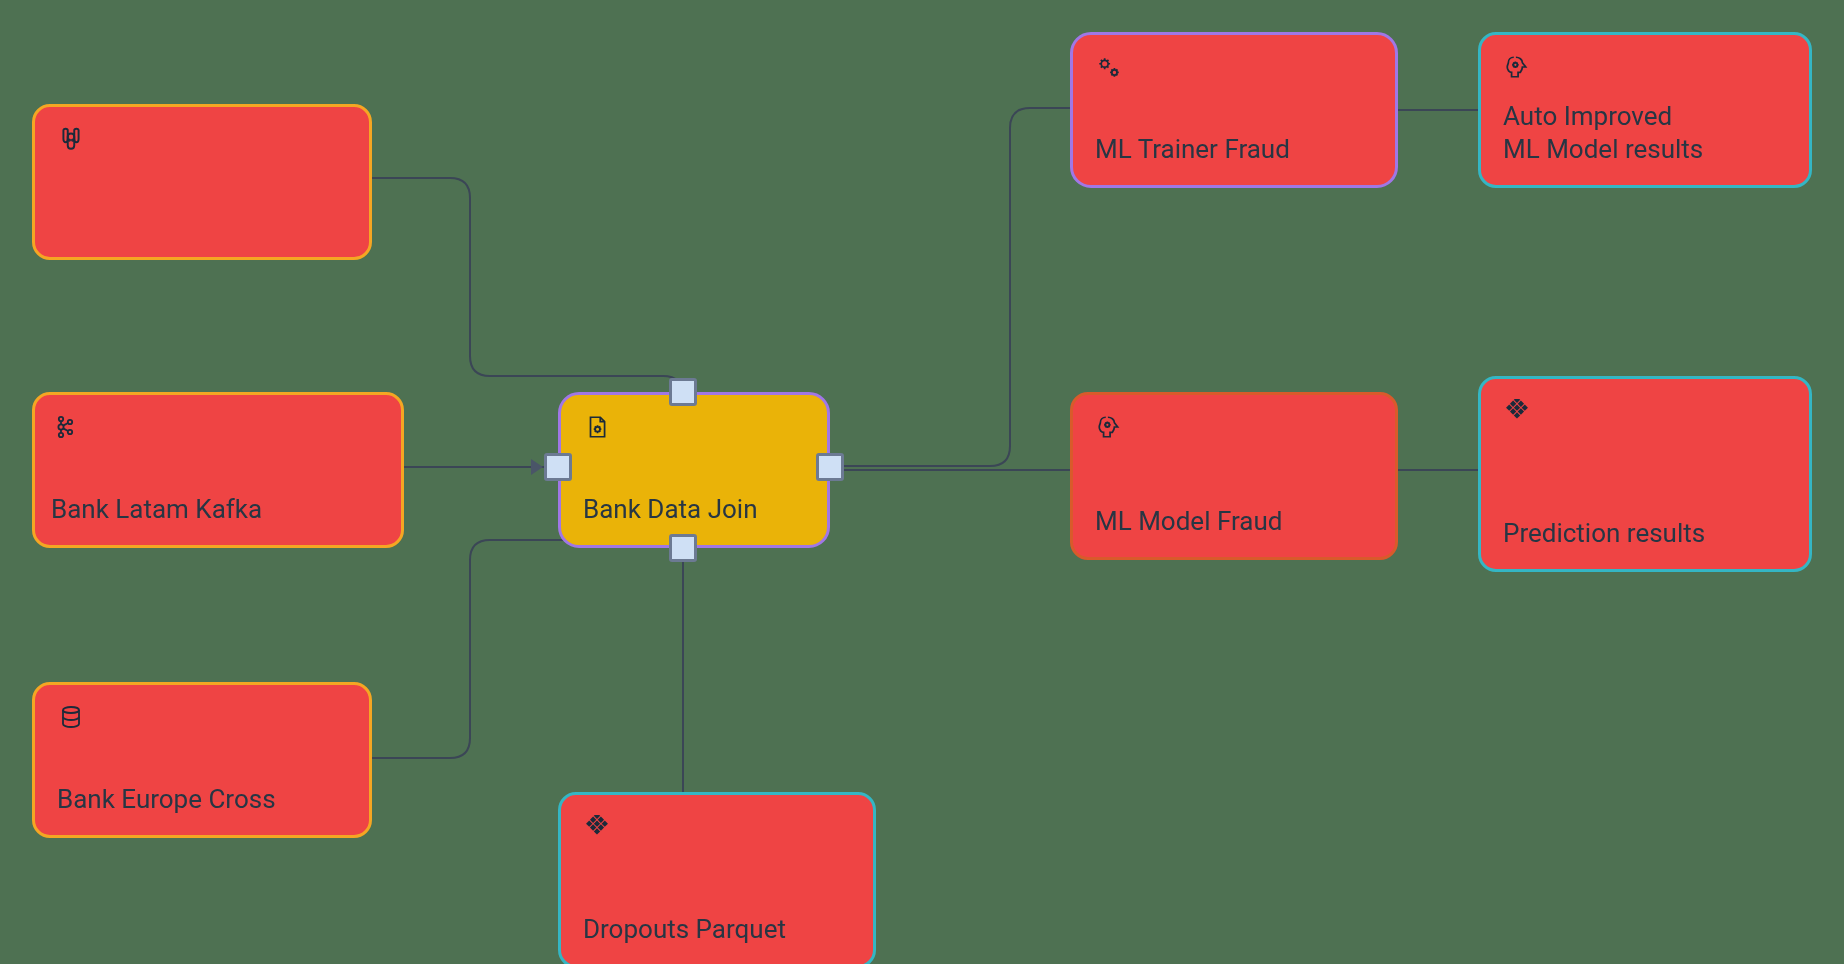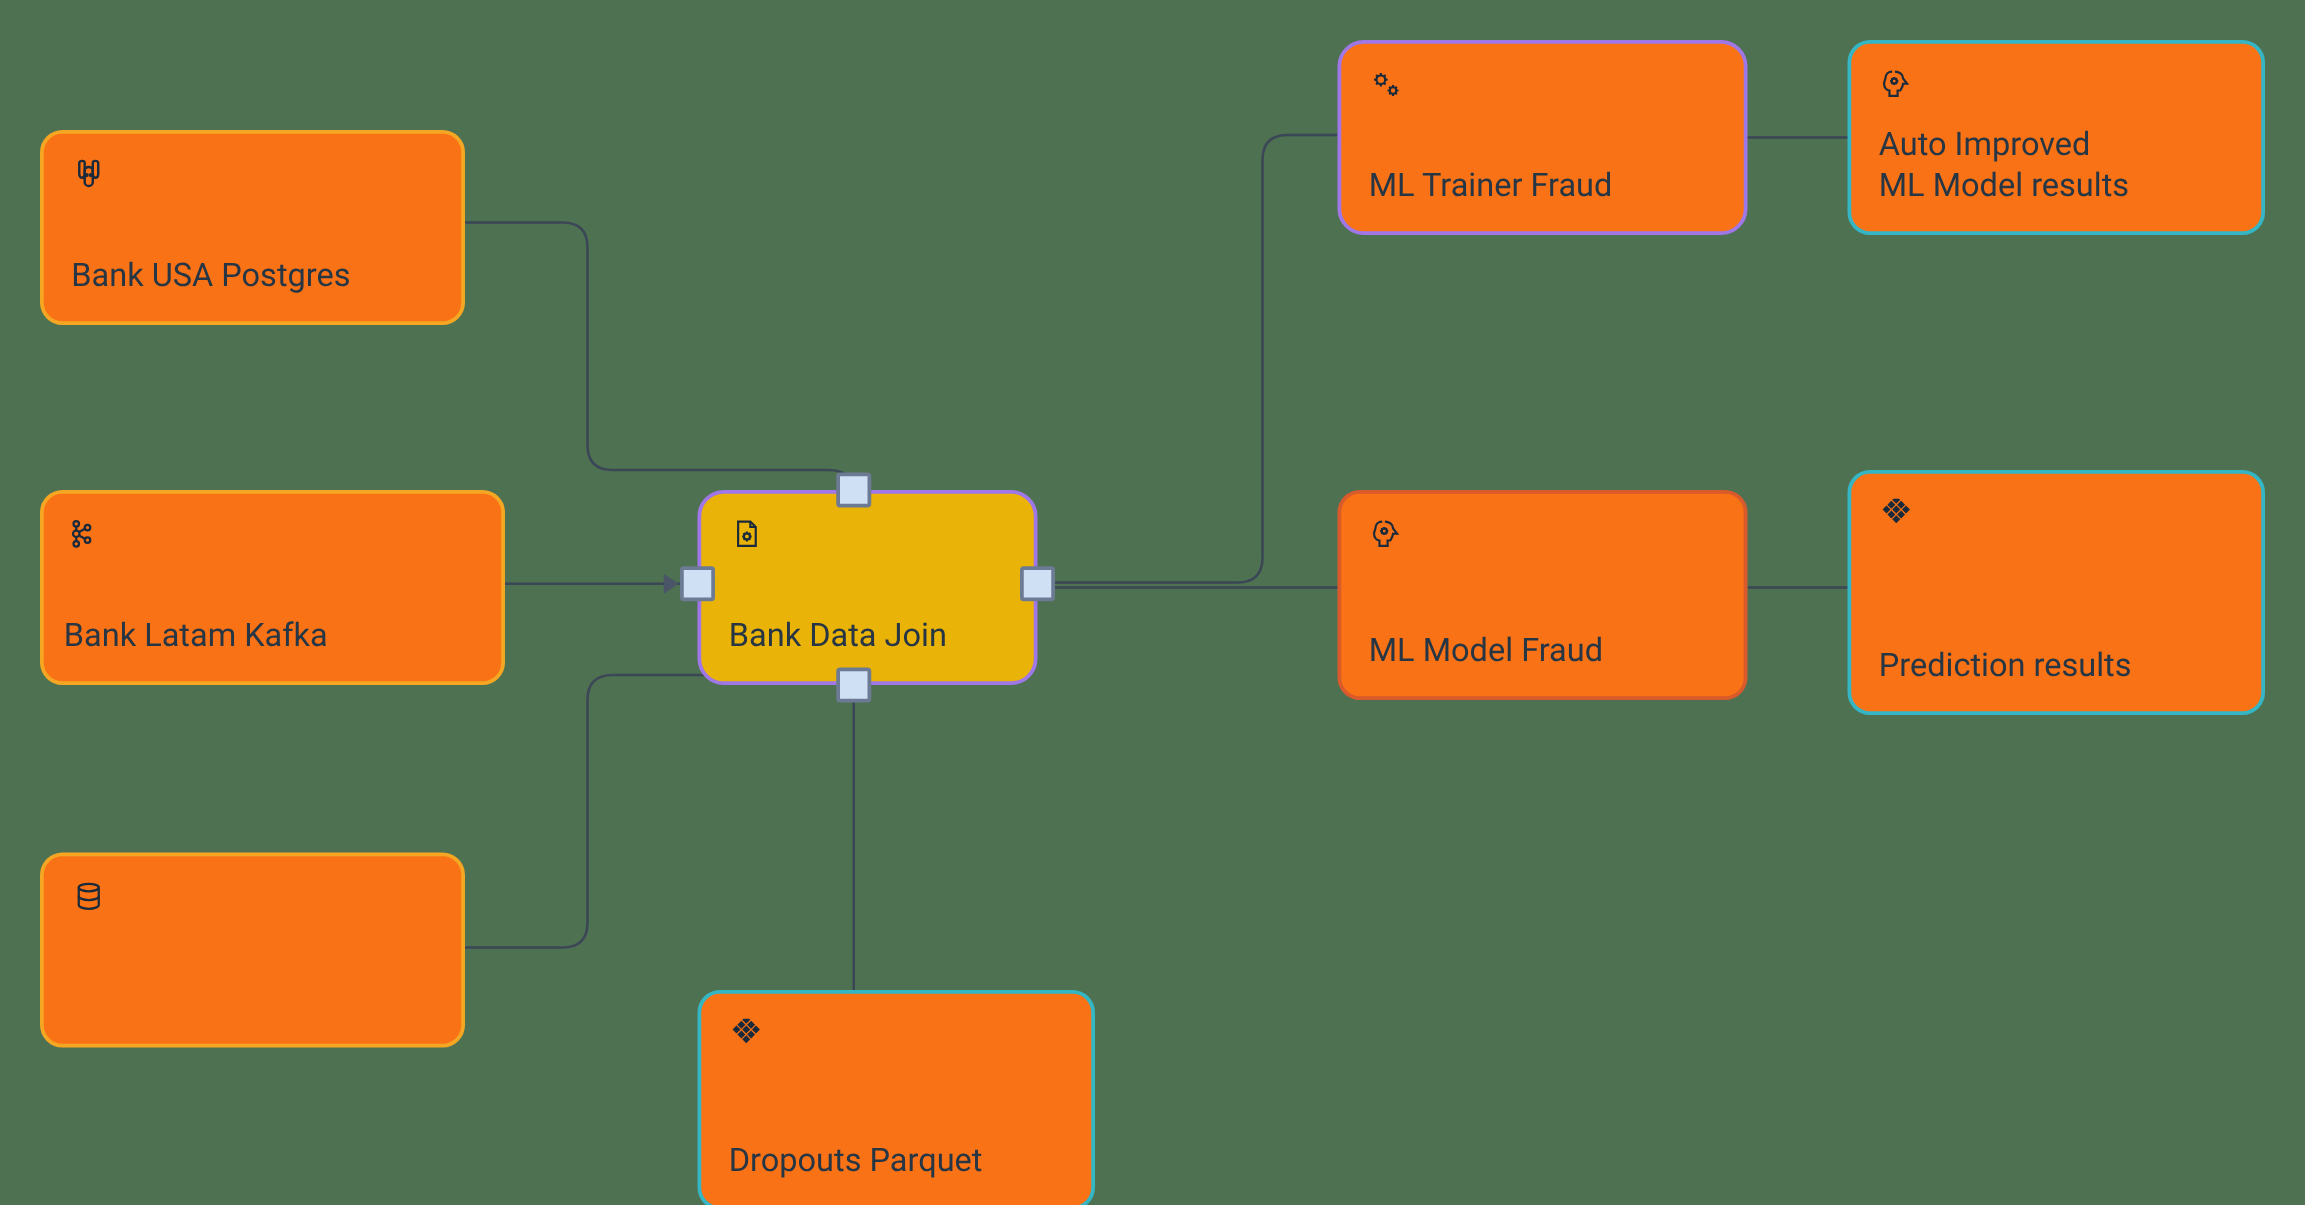--- a/index.html
+++ b/index.html
@@ -19,7 +19,7 @@
   }
   .node {
     position: absolute;
-    background: #f97316;
+    background: #ef4444;
     border: 3px solid;
     border-radius: 18px;
     box-sizing: border-box;

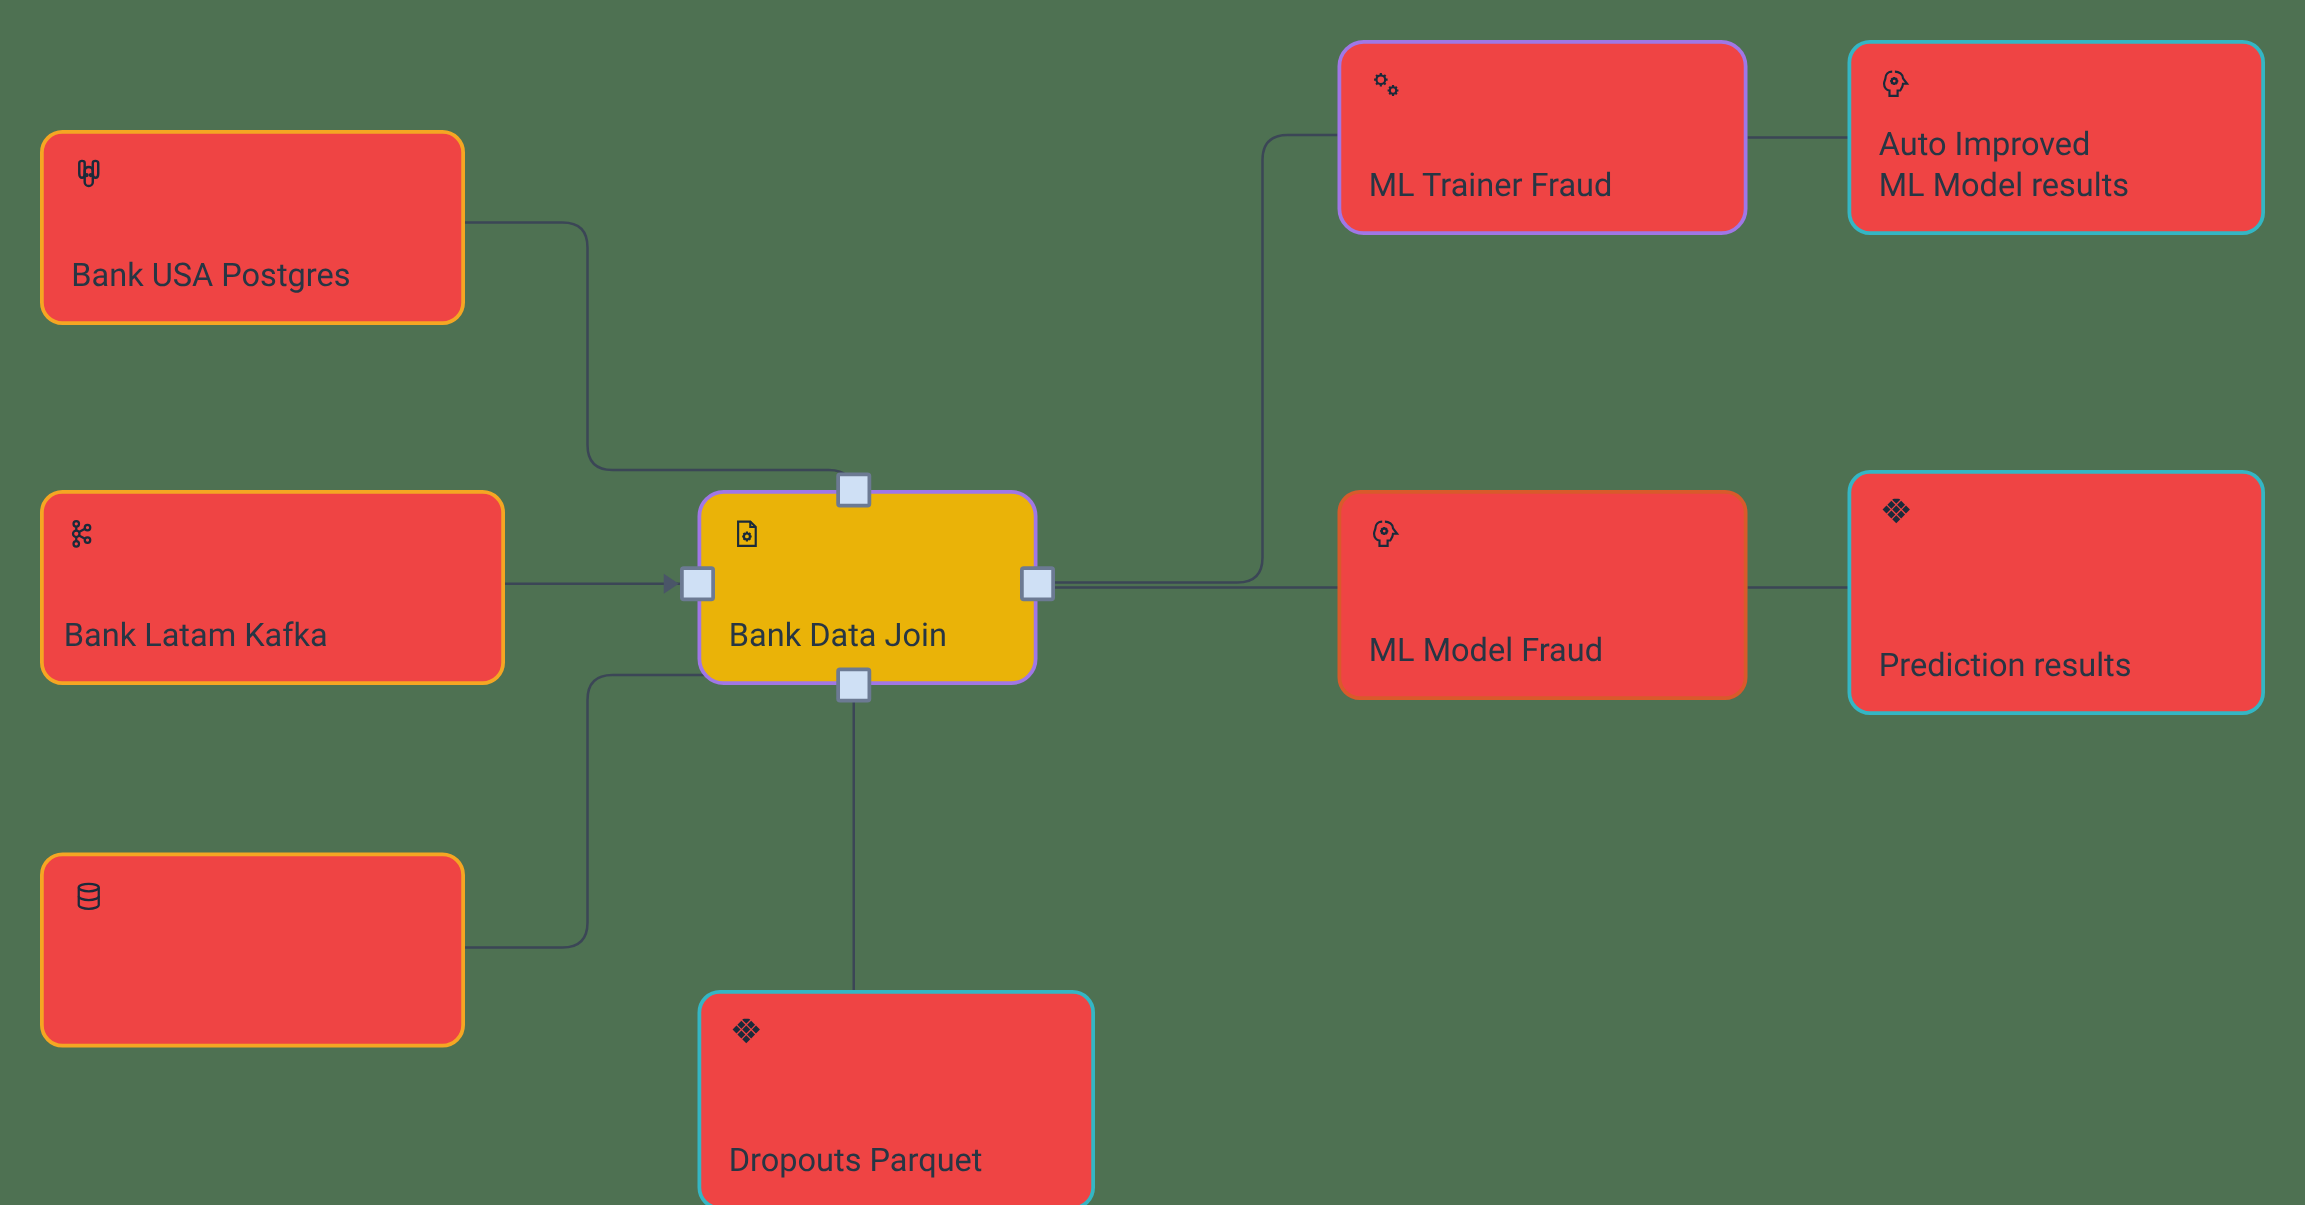--- a/index.html
+++ b/index.html
@@ -110,7 +110,6 @@
         <circle cx="13.5" cy="13" r="0.6" fill="#1b2a3a"></circle>
       </svg>
     </span>
-    <span class="label">Bank USA Postgres</span>
   </div>
 
   <div class="node c-orange" style="left:32px; top:392px; width:372px; height:156px;padding-left:16px;">

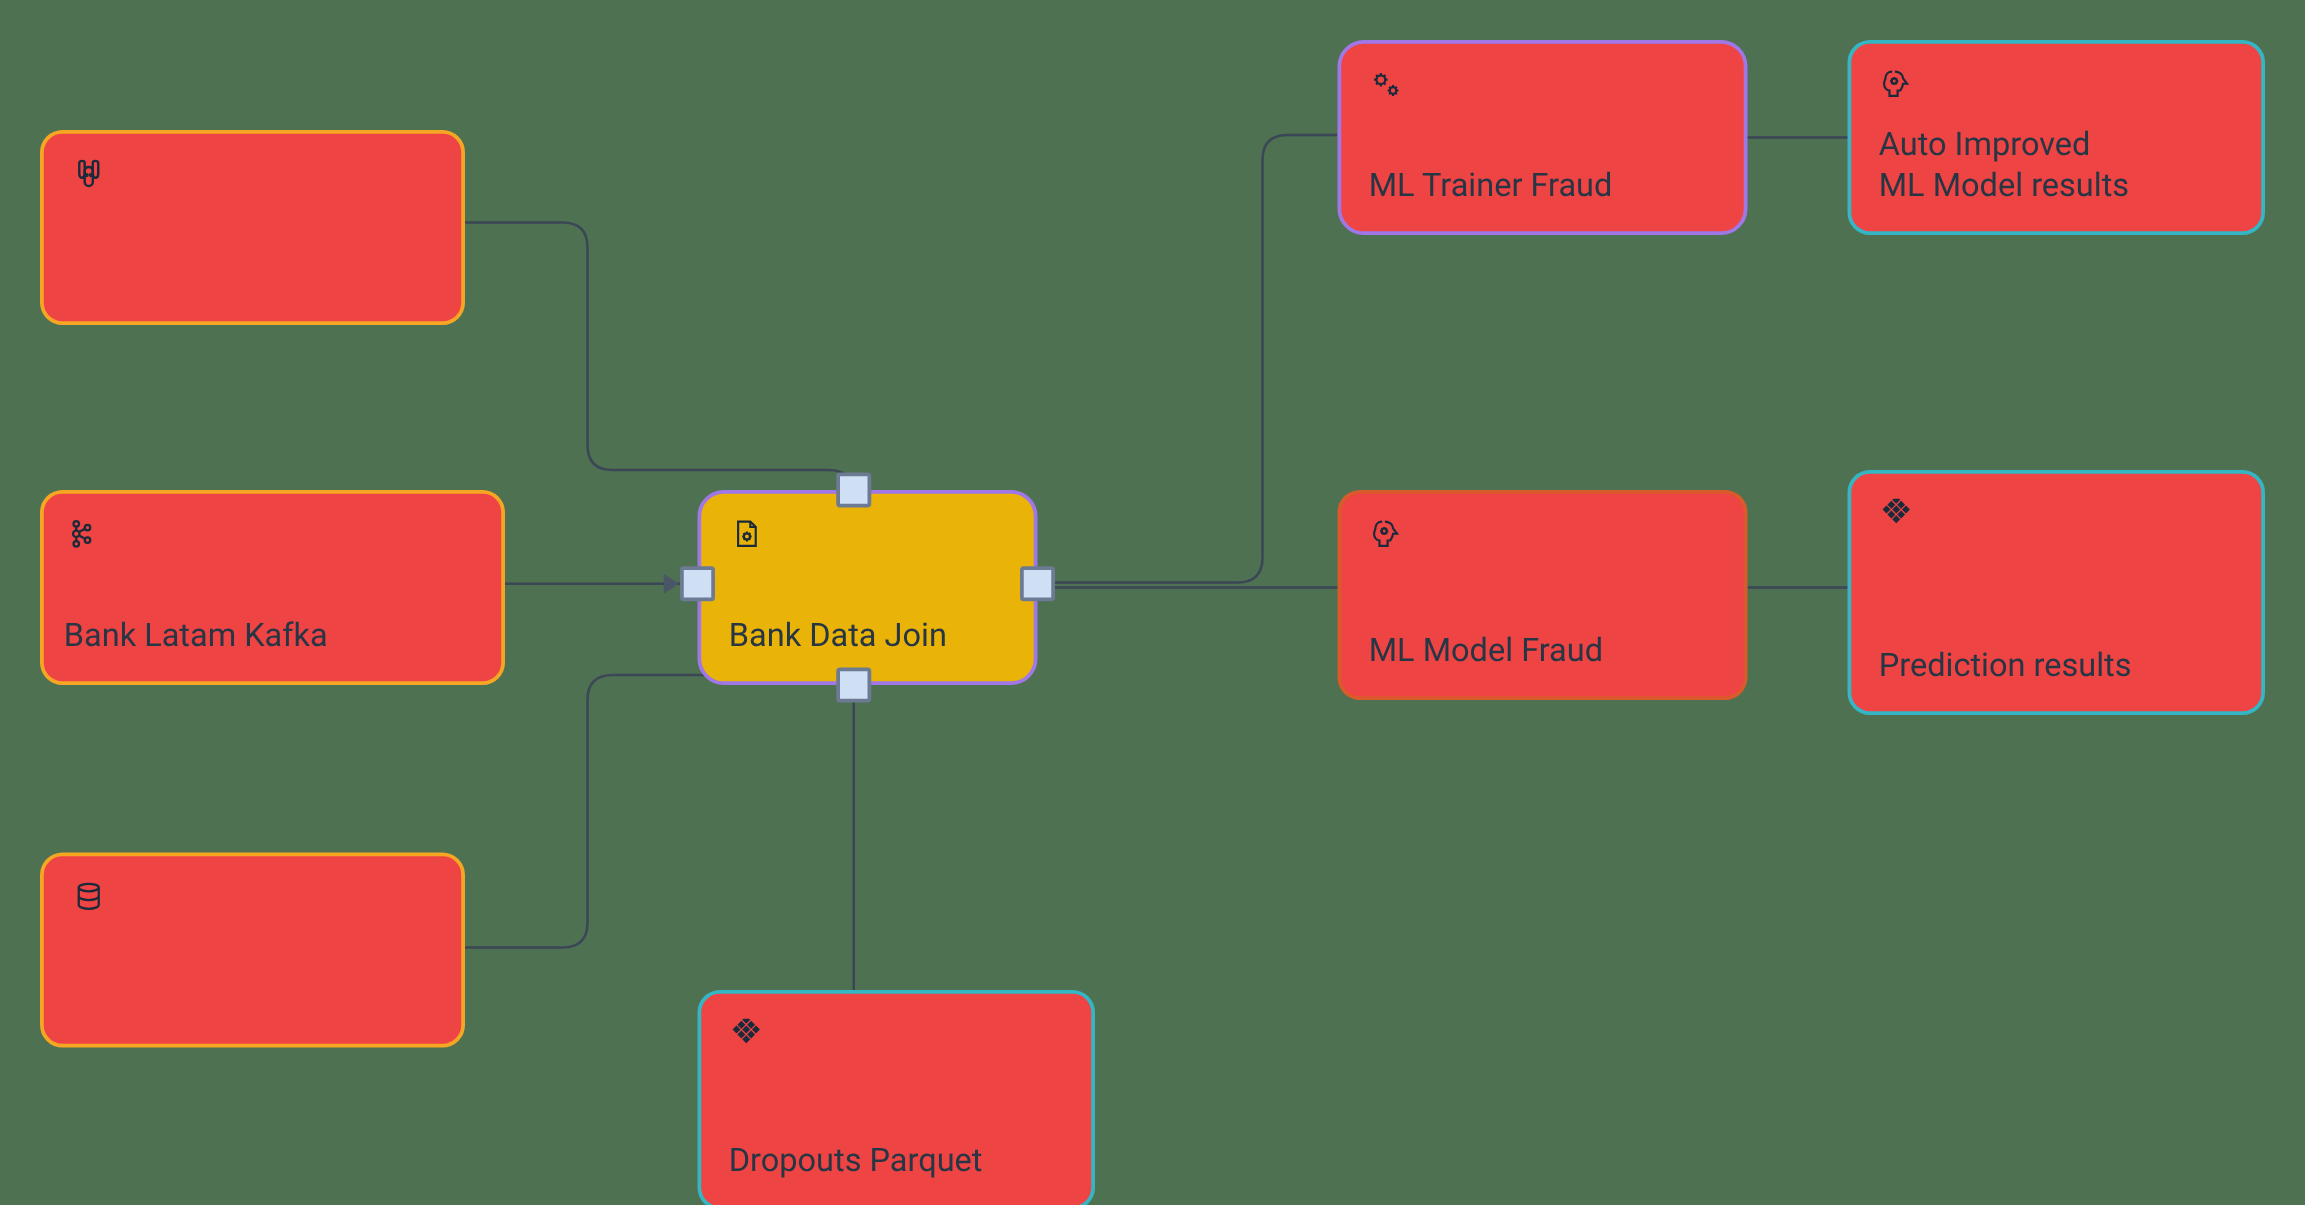--- a/index.html
+++ b/index.html
@@ -137,6 +137,7 @@
         <path d="M4 12 C4 13.6 7.6 15 12 15 C16.4 15 20 13.6 20 12"></path>
       </svg>
     </span>
+    <span class="label">Bank Europe Cross</span>
   </div>
 
   <div class="node c-purple selected" style="left:558px; top:392px; width:272px; height:156px;">

